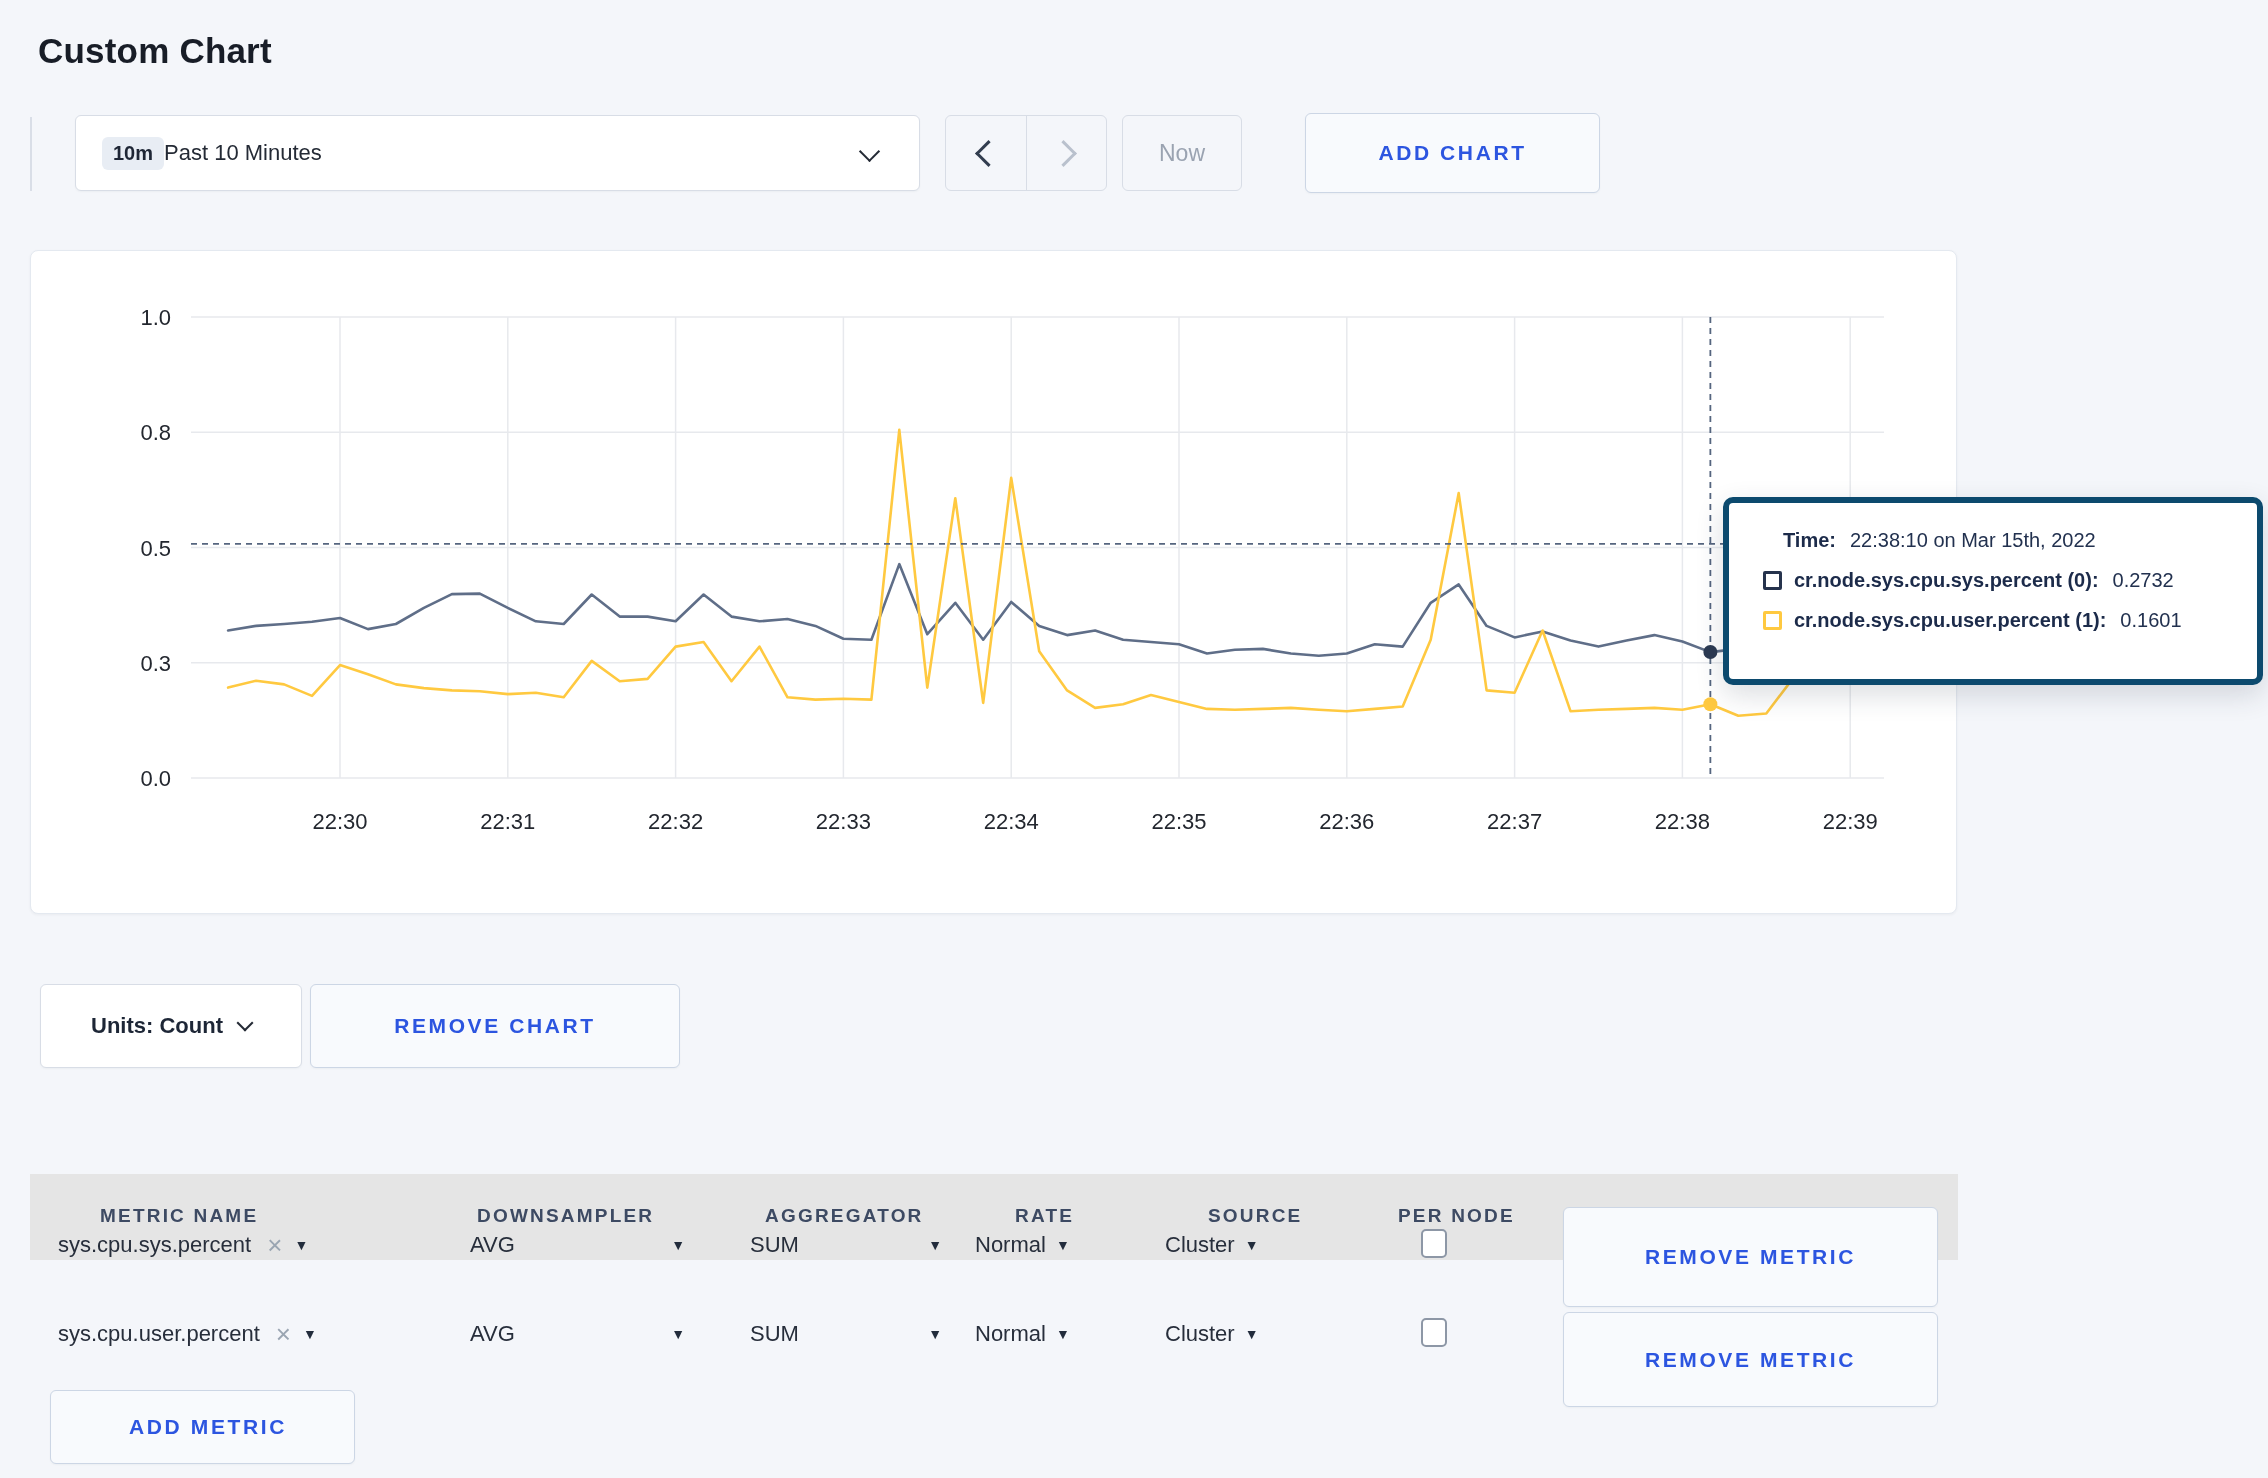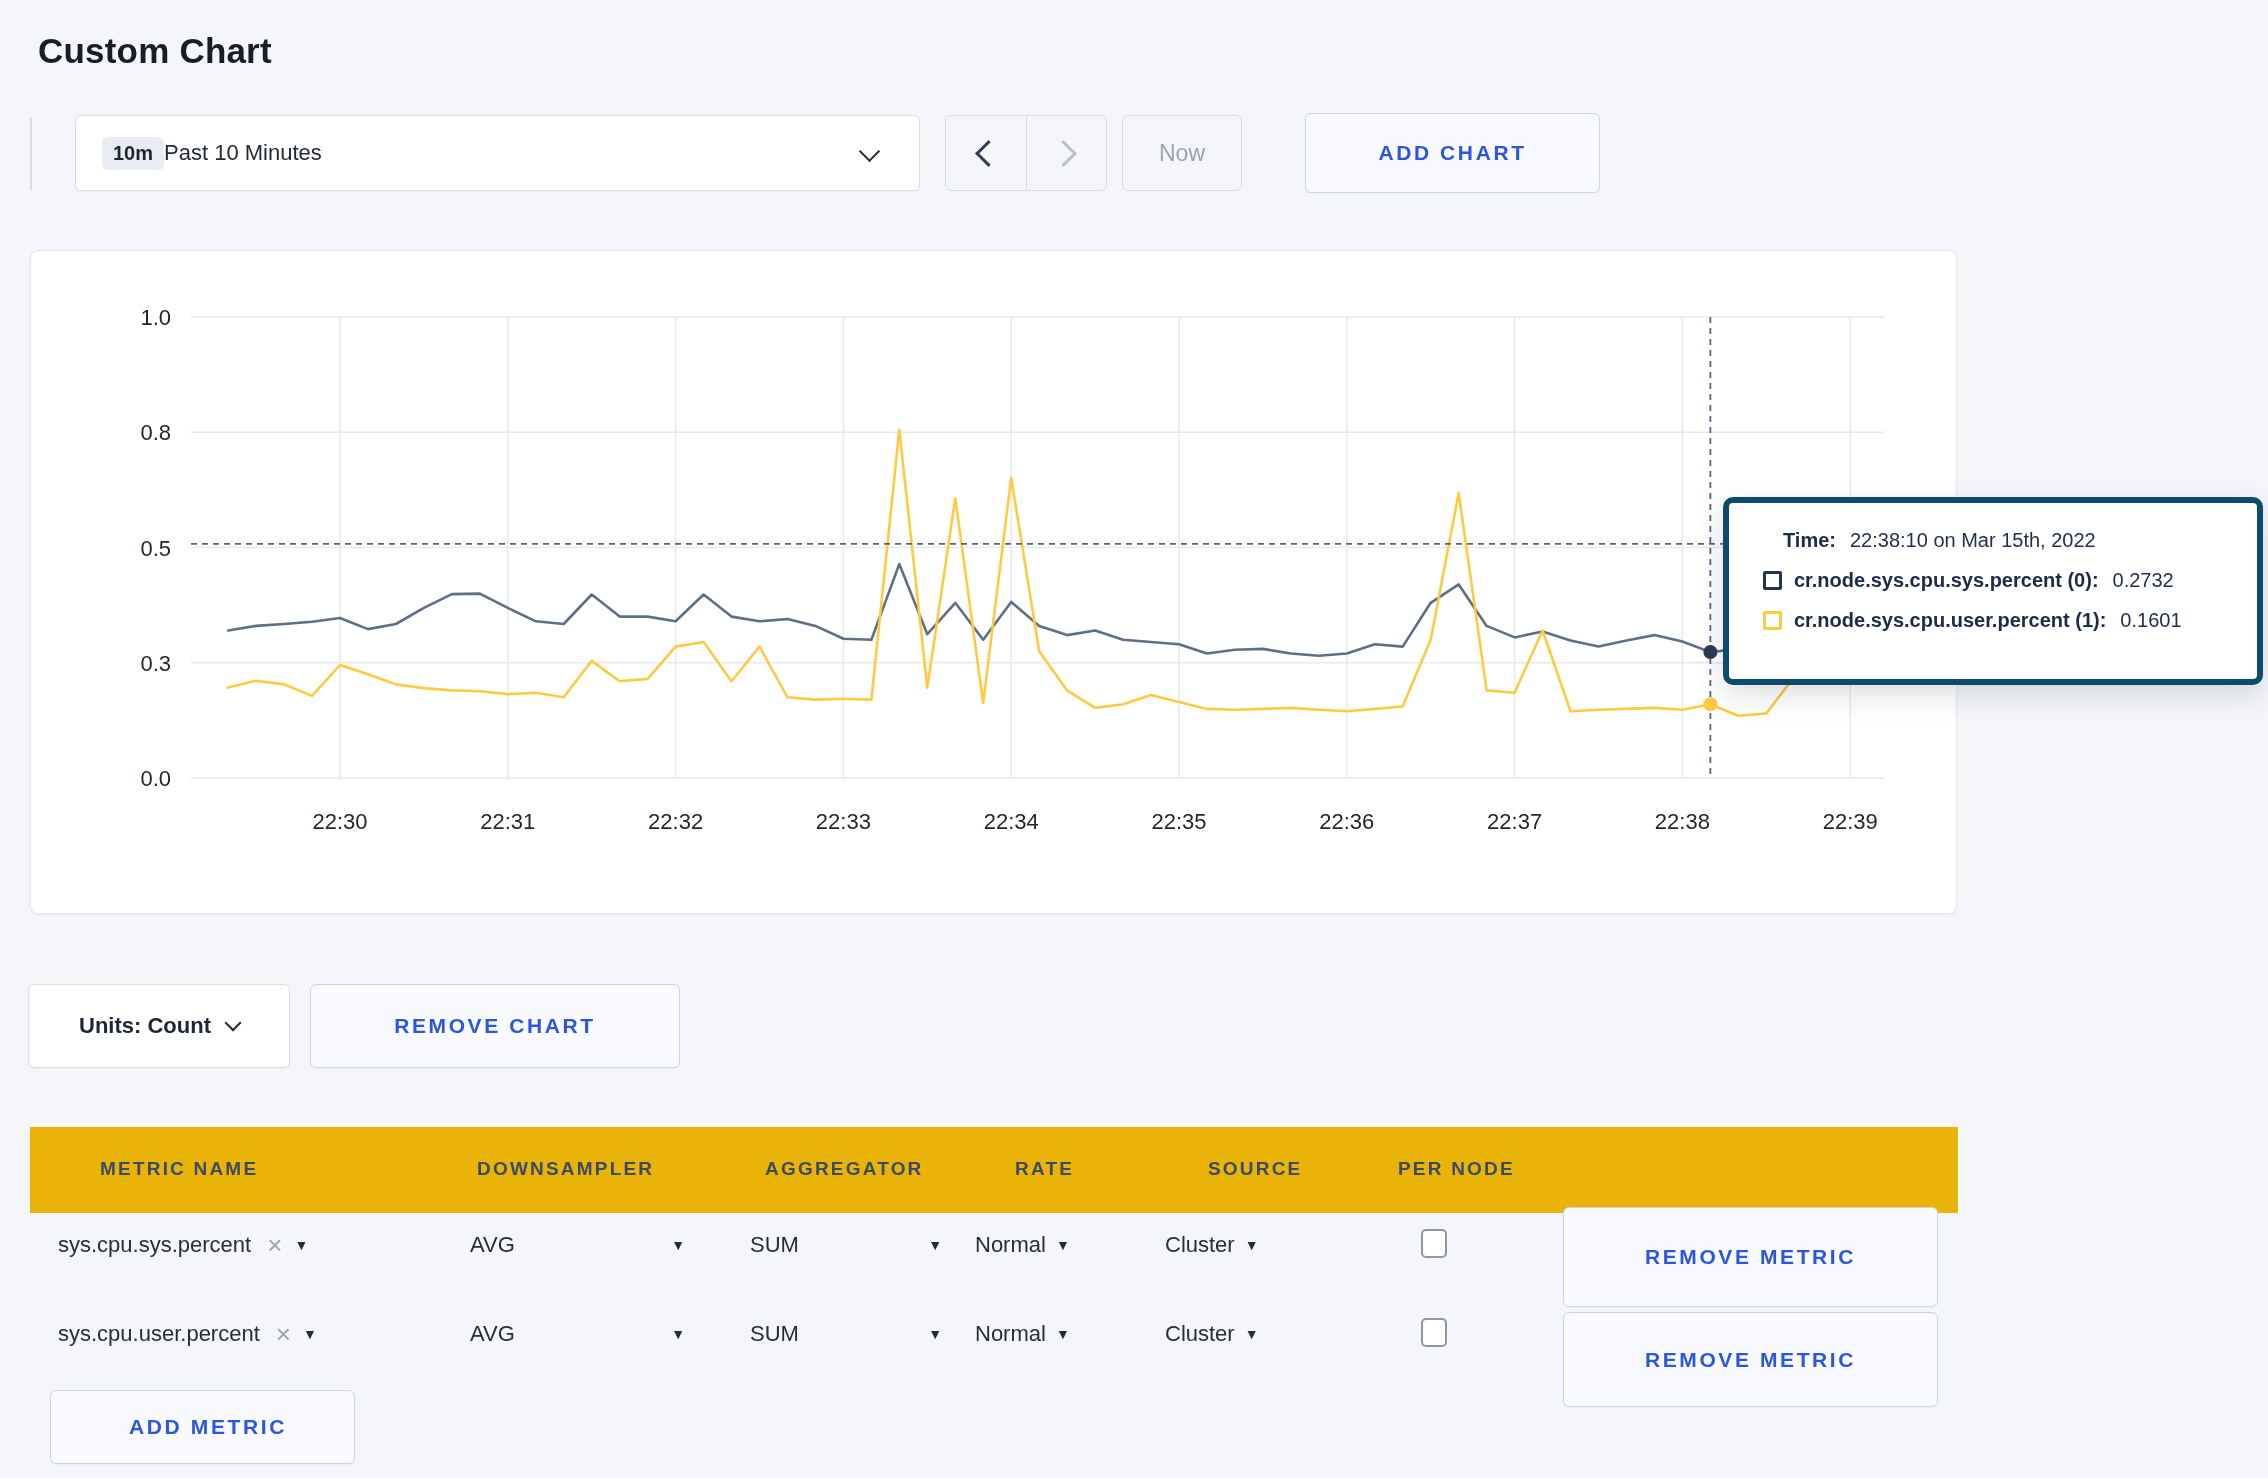--- a/index.html
+++ b/index.html
@@ -70,7 +70,7 @@
   .tt-time-label{font-weight:700;margin-left:20px;}
   
   .units-box{
-    left:28px;top:984px;width:262px;height:84px;background:#fff;border:1.5px solid #d8dde6;
+    left:40px;top:984px;width:262px;height:84px;background:#fff;border:1.5px solid #d8dde6;
     border-radius:6px;box-sizing:border-box;display:flex;align-items:center;justify-content:center;
     gap:16px;cursor:pointer;box-shadow:0 1px 2px rgba(30,40,60,.04);
   }

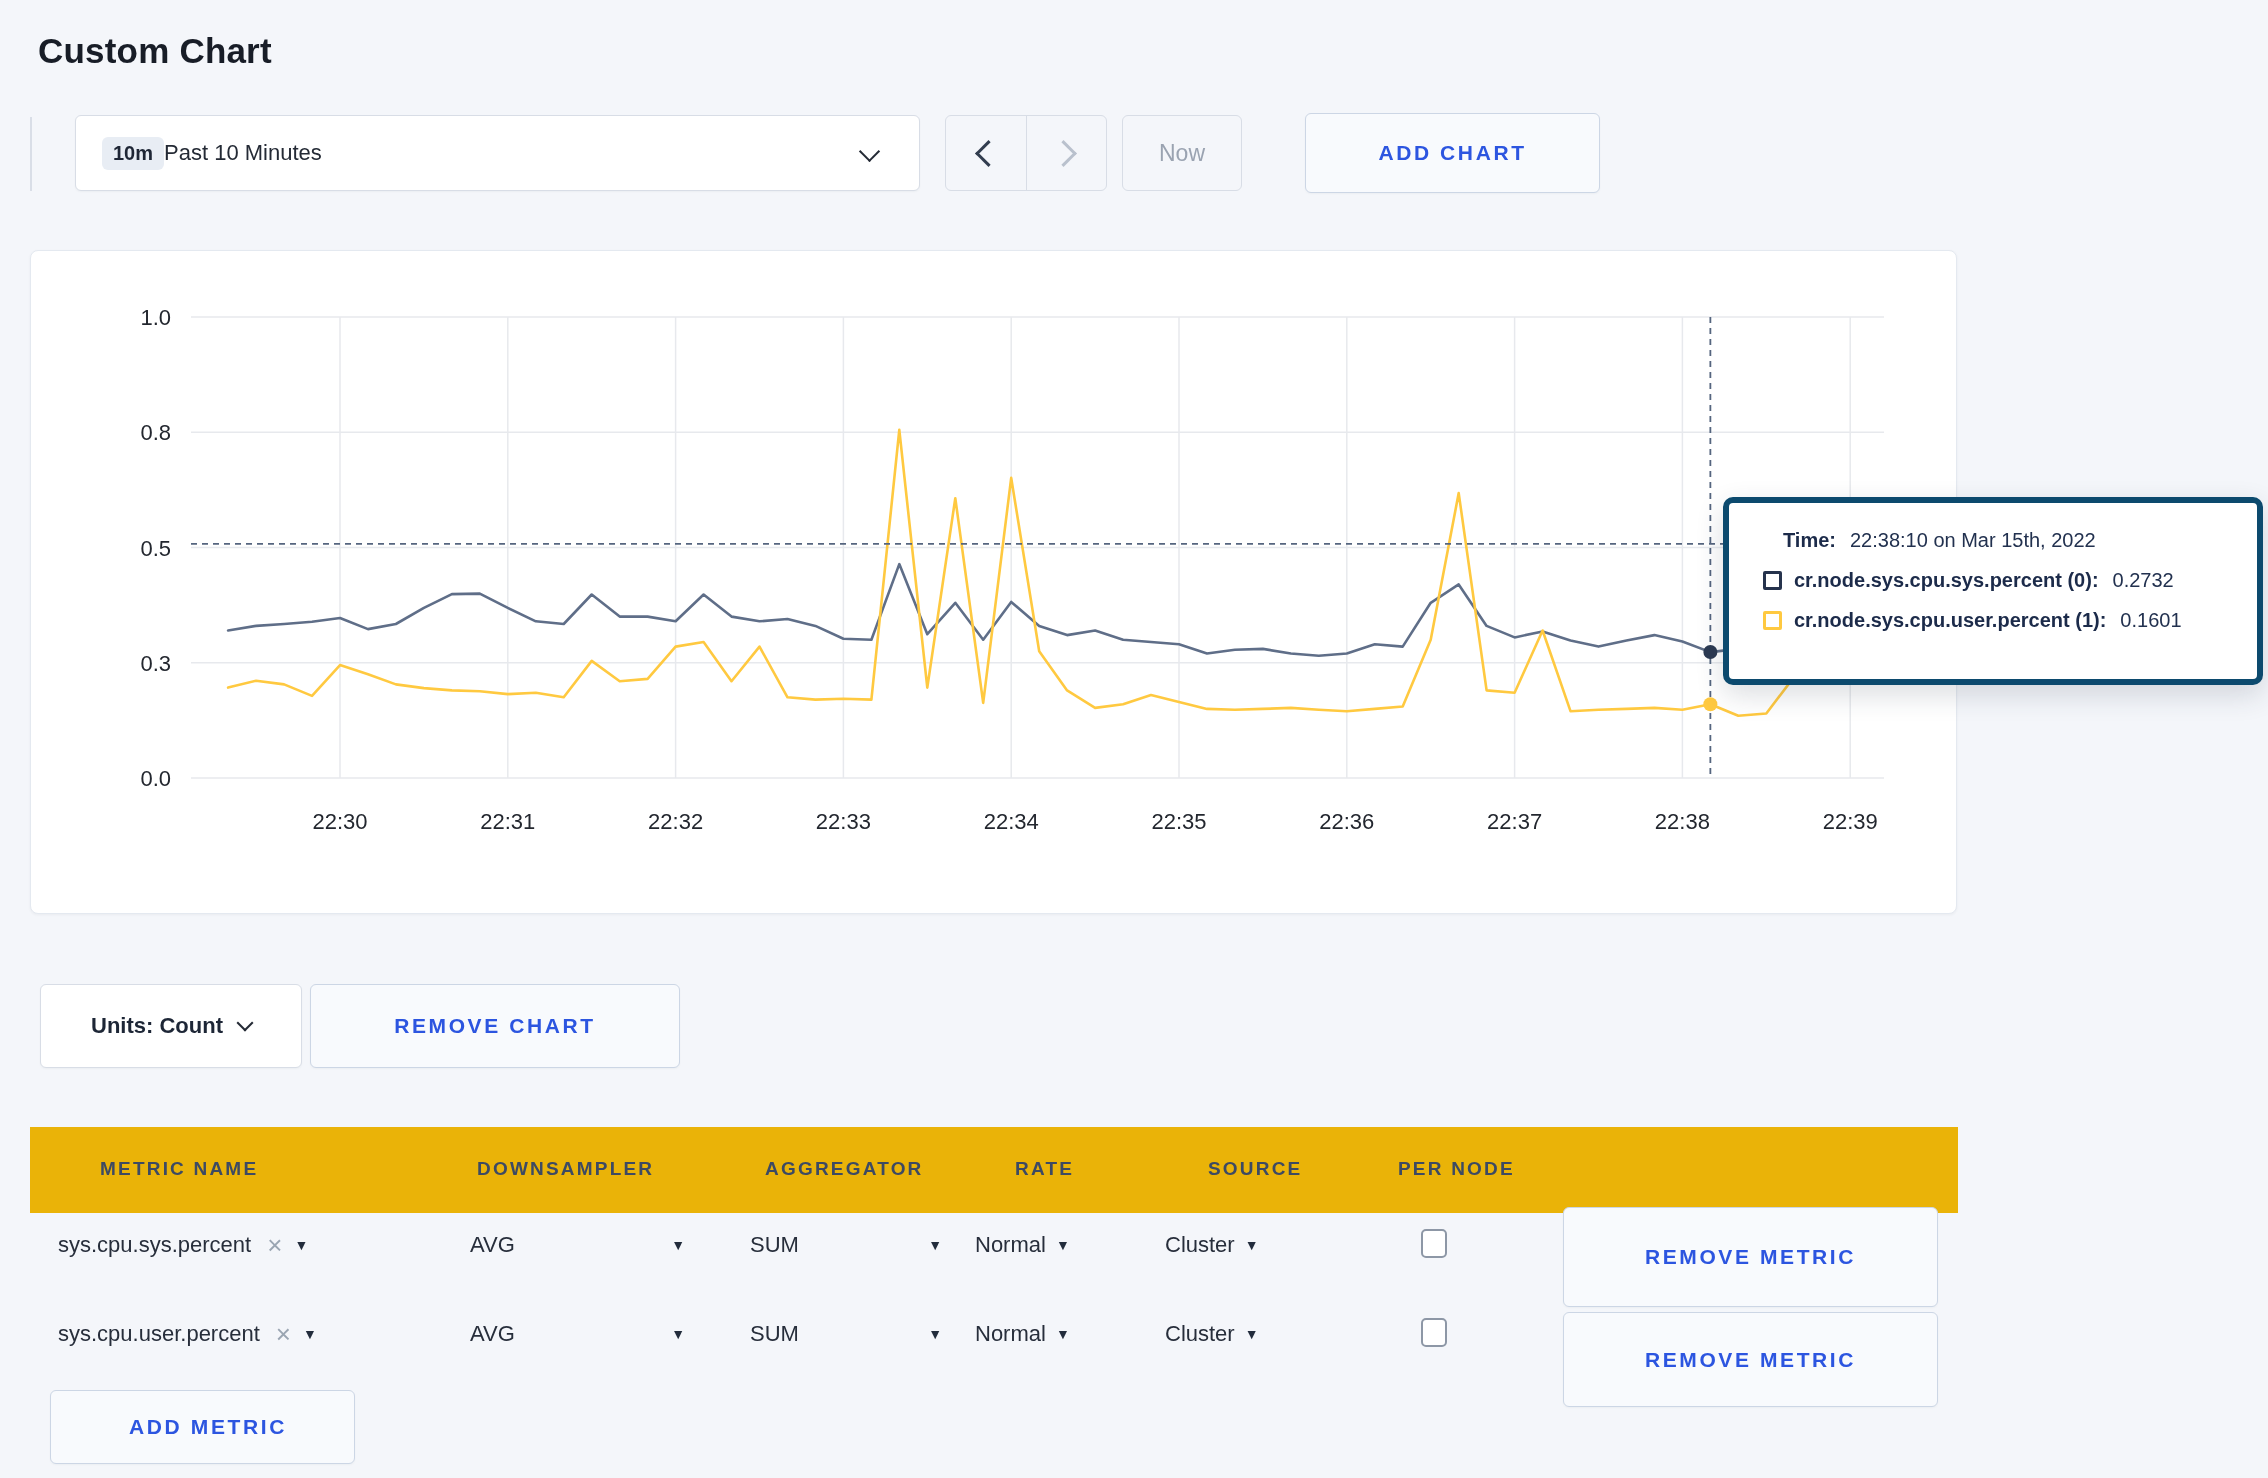--- a/index.html
+++ b/index.html
@@ -78,7 +78,7 @@
   .chev-sm{width:10px;height:10px;border-right:2px solid #242a35;border-bottom:2px solid #242a35;transform:rotate(45deg);margin-top:-6px;}
   .remove-chart{left:310px;top:984px;width:370px;height:84px;}
   
-  .thead{left:30px;top:1127px;width:1928px;height:86px;background:#eab308;}
+  .thead{left:30px;top:1174px;width:1928px;height:86px;background:#e5e5e5;}
   .th{
     position:absolute;top:31px;font-size:19px;font-weight:700;letter-spacing:2.2px;color:#3d4a63;
   }

